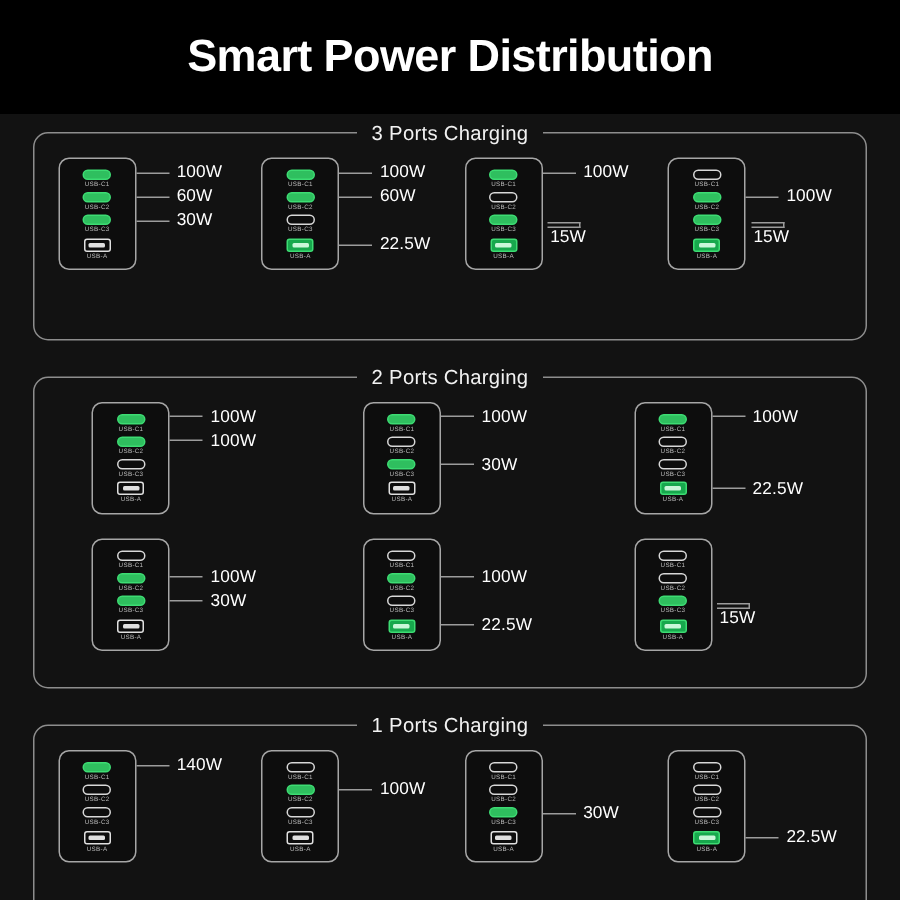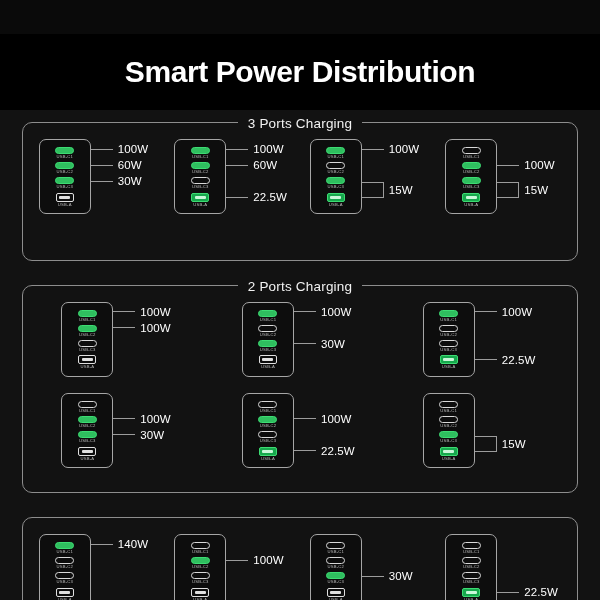--- a/index.html
+++ b/index.html
@@ -16,7 +16,7 @@
   .header{
     height:76px;width:600px;
     background:#000000;
-    display:flex;align-items:center;justify-content:center;margin-top:34px;
+    display:flex;align-items:center;justify-content:center;
   }
   .header-title{
     font-size:30px;font-weight:bold;color:#ffffff;

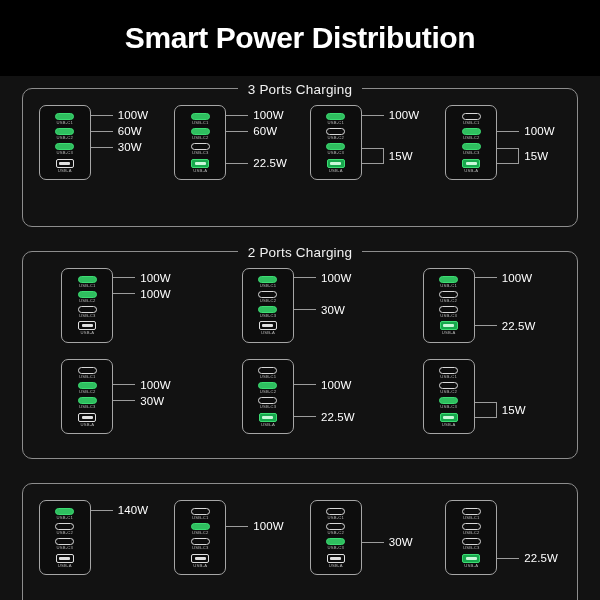--- a/index.html
+++ b/index.html
@@ -168,7 +168,7 @@
   
   .bracket{
     position:absolute;
-    display:flex;align-items:center;
+    display:flex;align-items:center;flex-direction:column;
   }
   .bracket .bk{
     position:relative;

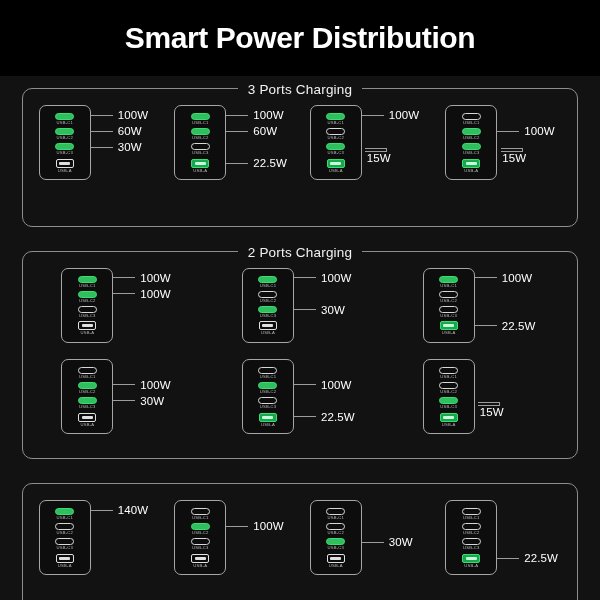--- a/index.html
+++ b/index.html
@@ -530,6 +530,7 @@
         </div>
       </div>
       <div class="section sec-1port">
+        <div class="section-legend"><span>1 Ports Charging</span></div>
         <div class="rows" style="height: 100%; display: flex; flex-direction: column;">
           <div class="row">
             <div class="unit">

